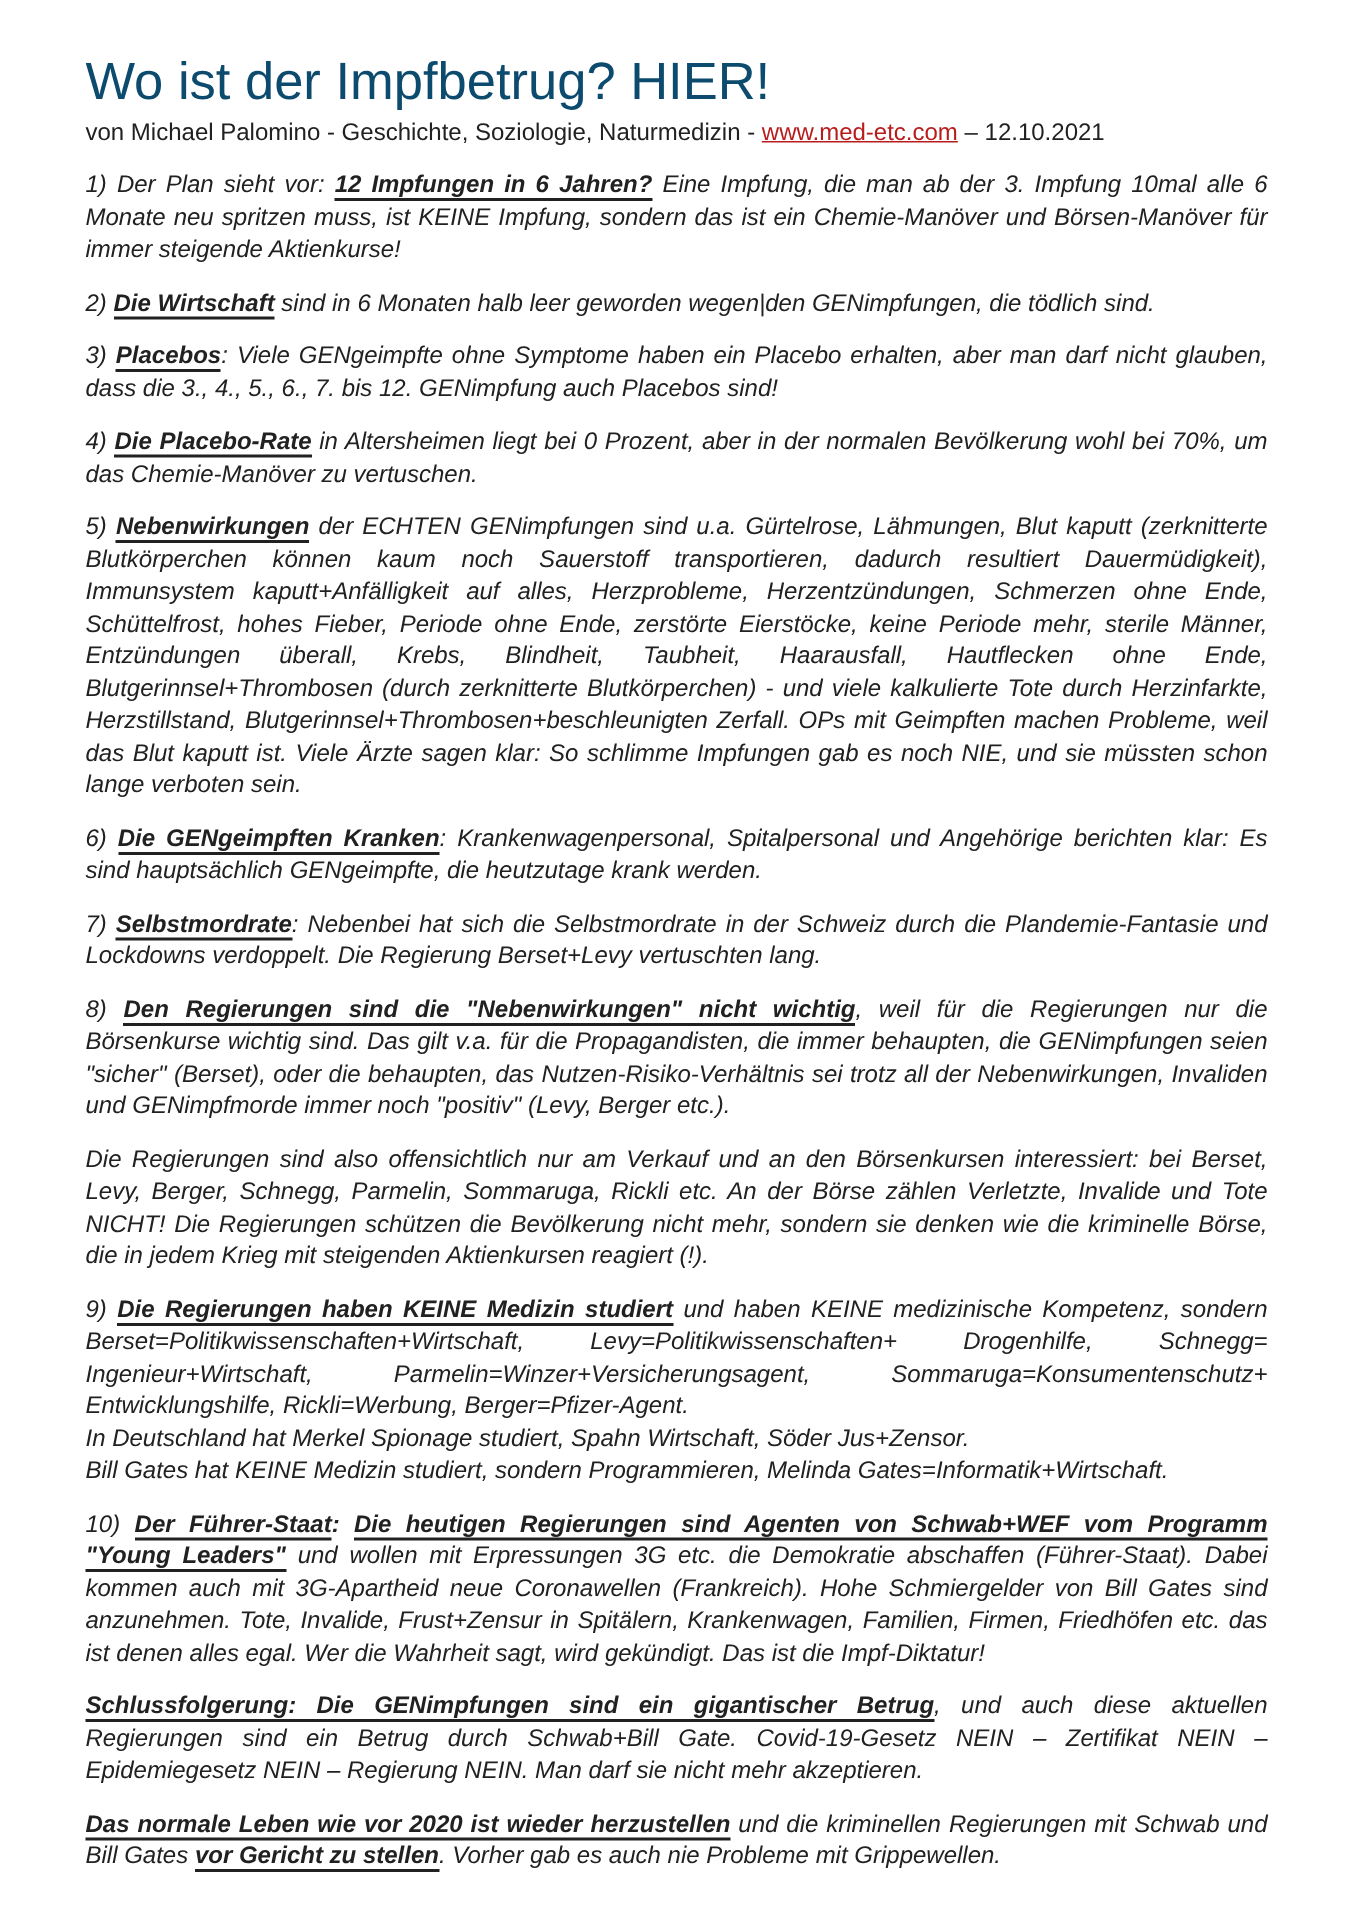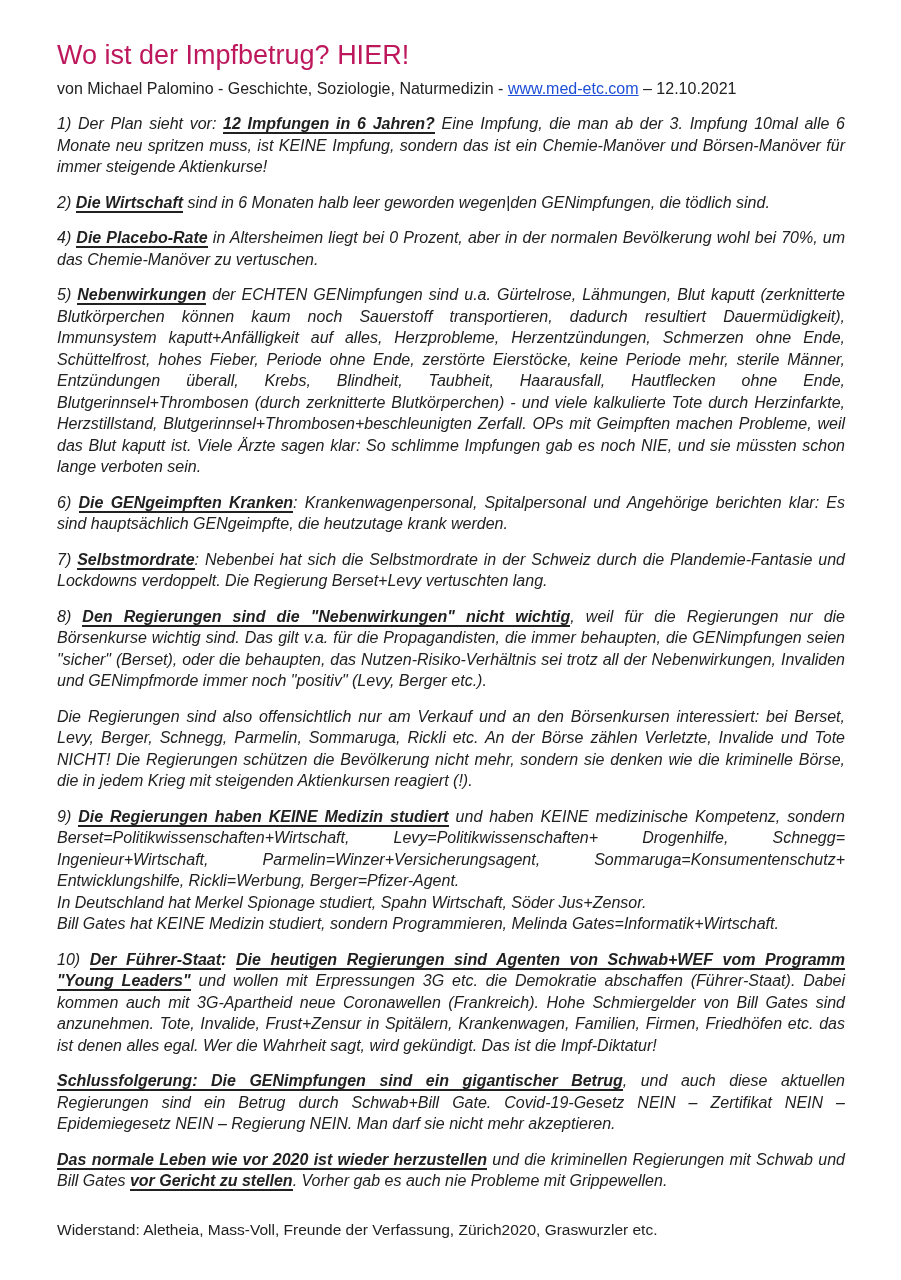--- a/index.html
+++ b/index.html
@@ -15,11 +15,11 @@
     padding: 34px 56px 0 57px;
   }
   .title {
-    font-size: 27px;
+    font-size: 35px;
     font-weight: 400;
     line-height: 42px;
     margin: 0;
-    color: #be185d;
+    color: #0c4a6e;
   }
   .byline {
     font-size: 16px;

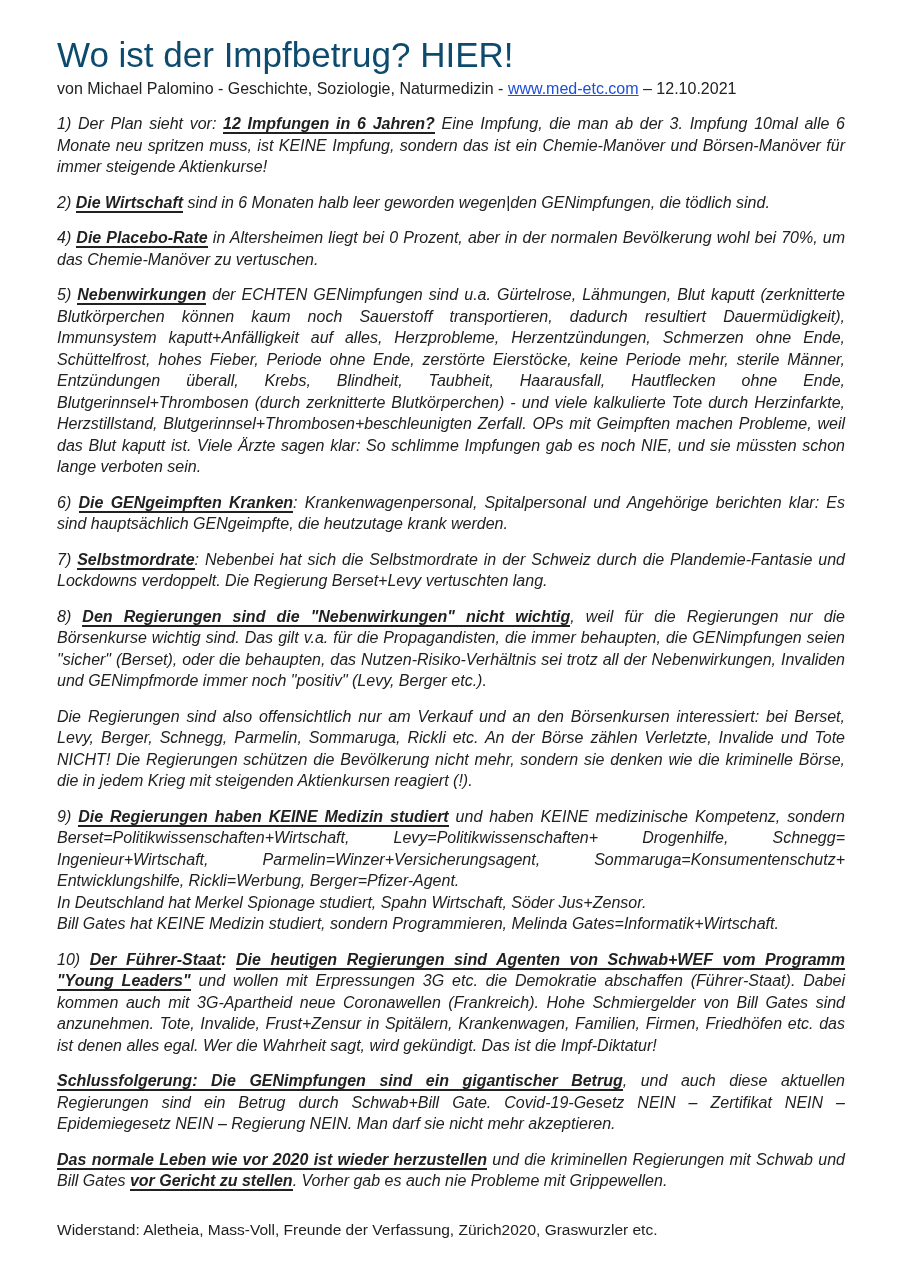--- a/index.html
+++ b/index.html
@@ -27,7 +27,7 @@
     margin: 3px 0 0 0;
   }
   .byline a {
-    color: #1d4ed8;
+    color: #b91c1c;
     text-decoration: underline;
   }
   .para {

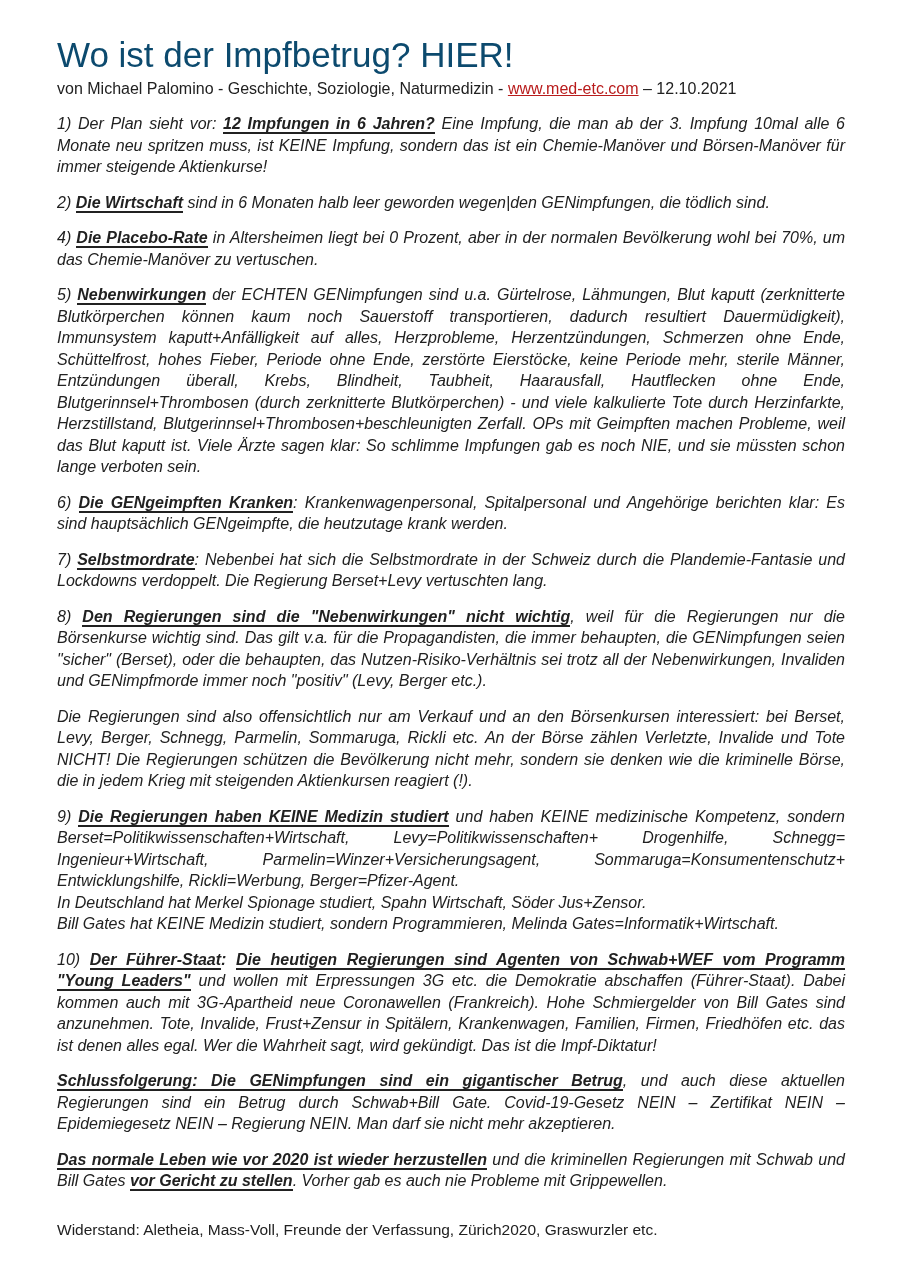--- a/index.html
+++ b/index.html
@@ -54,6 +54,7 @@
   <div>
       <p class="para"><span>1) Der Plan sieht vor: </span><span class="b u">12 Impfungen in 6 Jahren?</span><span> Eine Impfung, die man ab der 3. Impfung 10mal alle 6 Monate neu spritzen muss, ist KEINE Impfung, sondern das ist ein Chemie-Manöver und Börsen-Manöver für immer steigende Aktienkurse!</span></p>
       <p class="para"><span>2) </span><span class="b u">Die Wirtschaft</span><span> sind in 6 Monaten halb leer geworden wegen|den GENimpfungen, die tödlich sind.</span></p>
+      <p class="para"><span>3) </span><span class="b u">Placebos</span><span>: Viele GENgeimpfte ohne Symptome haben ein Placebo erhalten, aber man darf nicht glauben, dass die 3., 4., 5., 6., 7. bis 12. GENimpfung auch Placebos sind!</span></p>
       <p class="para"><span>4) </span><span class="b u">Die Placebo-Rate</span><span> in Altersheimen liegt bei 0 Prozent, aber in der normalen Bevölkerung wohl bei 70%, um das Chemie-Manöver zu vertuschen.</span></p>
       <p class="para"><span>5) </span><span class="b u">Nebenwirkungen</span><span> der ECHTEN GENimpfungen sind u.a. Gürtelrose, Lähmungen, Blut kaputt (zerknitterte Blutkörperchen können kaum noch Sauerstoff transportieren, dadurch resultiert Dauermüdigkeit), Immunsystem kaputt+Anfälligkeit auf alles, Herzprobleme, Herzentzündungen, Schmerzen ohne Ende, Schüttelfrost, hohes Fieber, Periode ohne Ende, zerstörte Eierstöcke, keine Periode mehr, sterile Männer, Entzündungen überall, Krebs, Blindheit, Taubheit, Haarausfall, Hautflecken ohne Ende, Blutgerinnsel+Thrombosen (durch zerknitterte Blutkörperchen) - und viele kalkulierte Tote durch Herzinfarkte, Herzstillstand, Blutgerinnsel+Thrombosen+beschleunigten Zerfall. OPs mit Geimpften machen Probleme, weil das Blut kaputt ist. Viele Ärzte sagen klar: So schlimme Impfungen gab es noch NIE, und sie müssten schon lange verboten sein.</span></p>
       <p class="para"><span>6) </span><span class="b u">Die GENgeimpften Kranken</span><span>: Krankenwagenpersonal, Spitalpersonal und Angehörige berichten klar: Es sind hauptsächlich GENgeimpfte, die heutzutage krank werden.</span></p>

